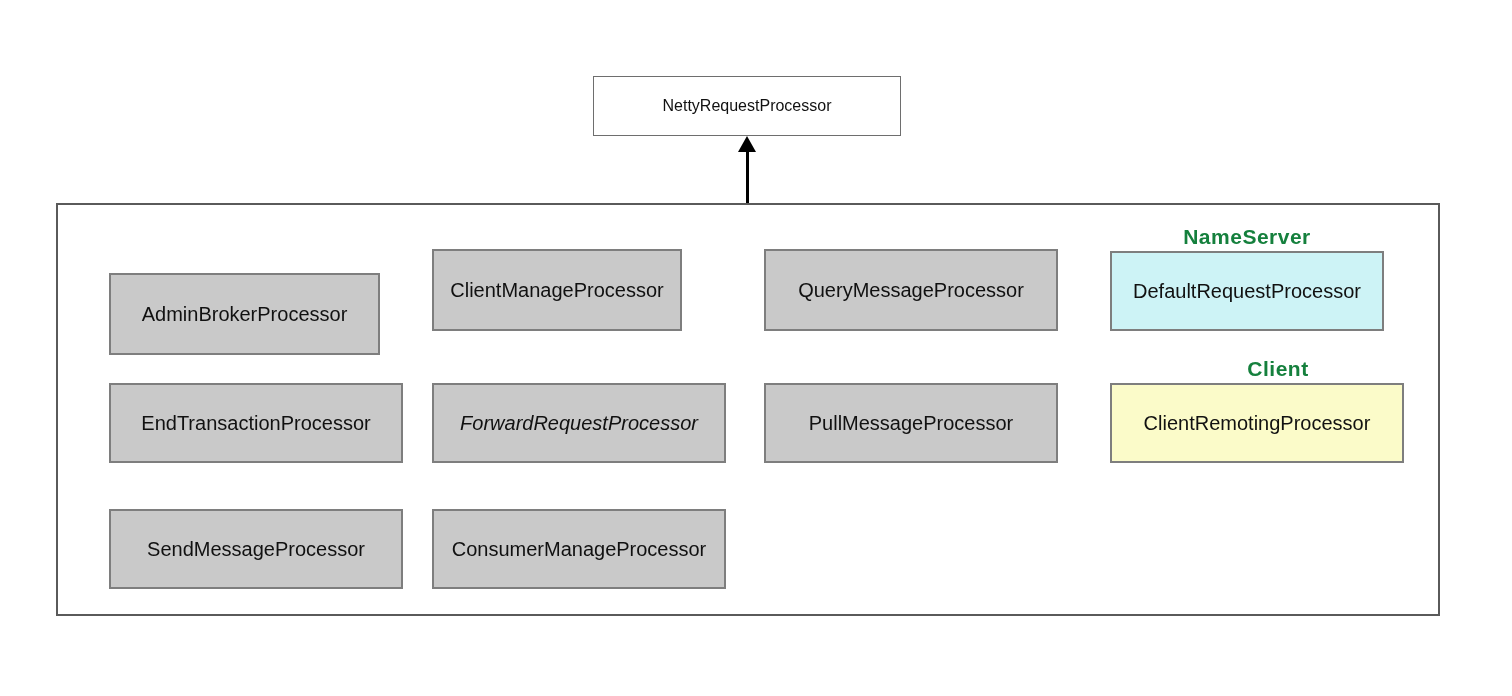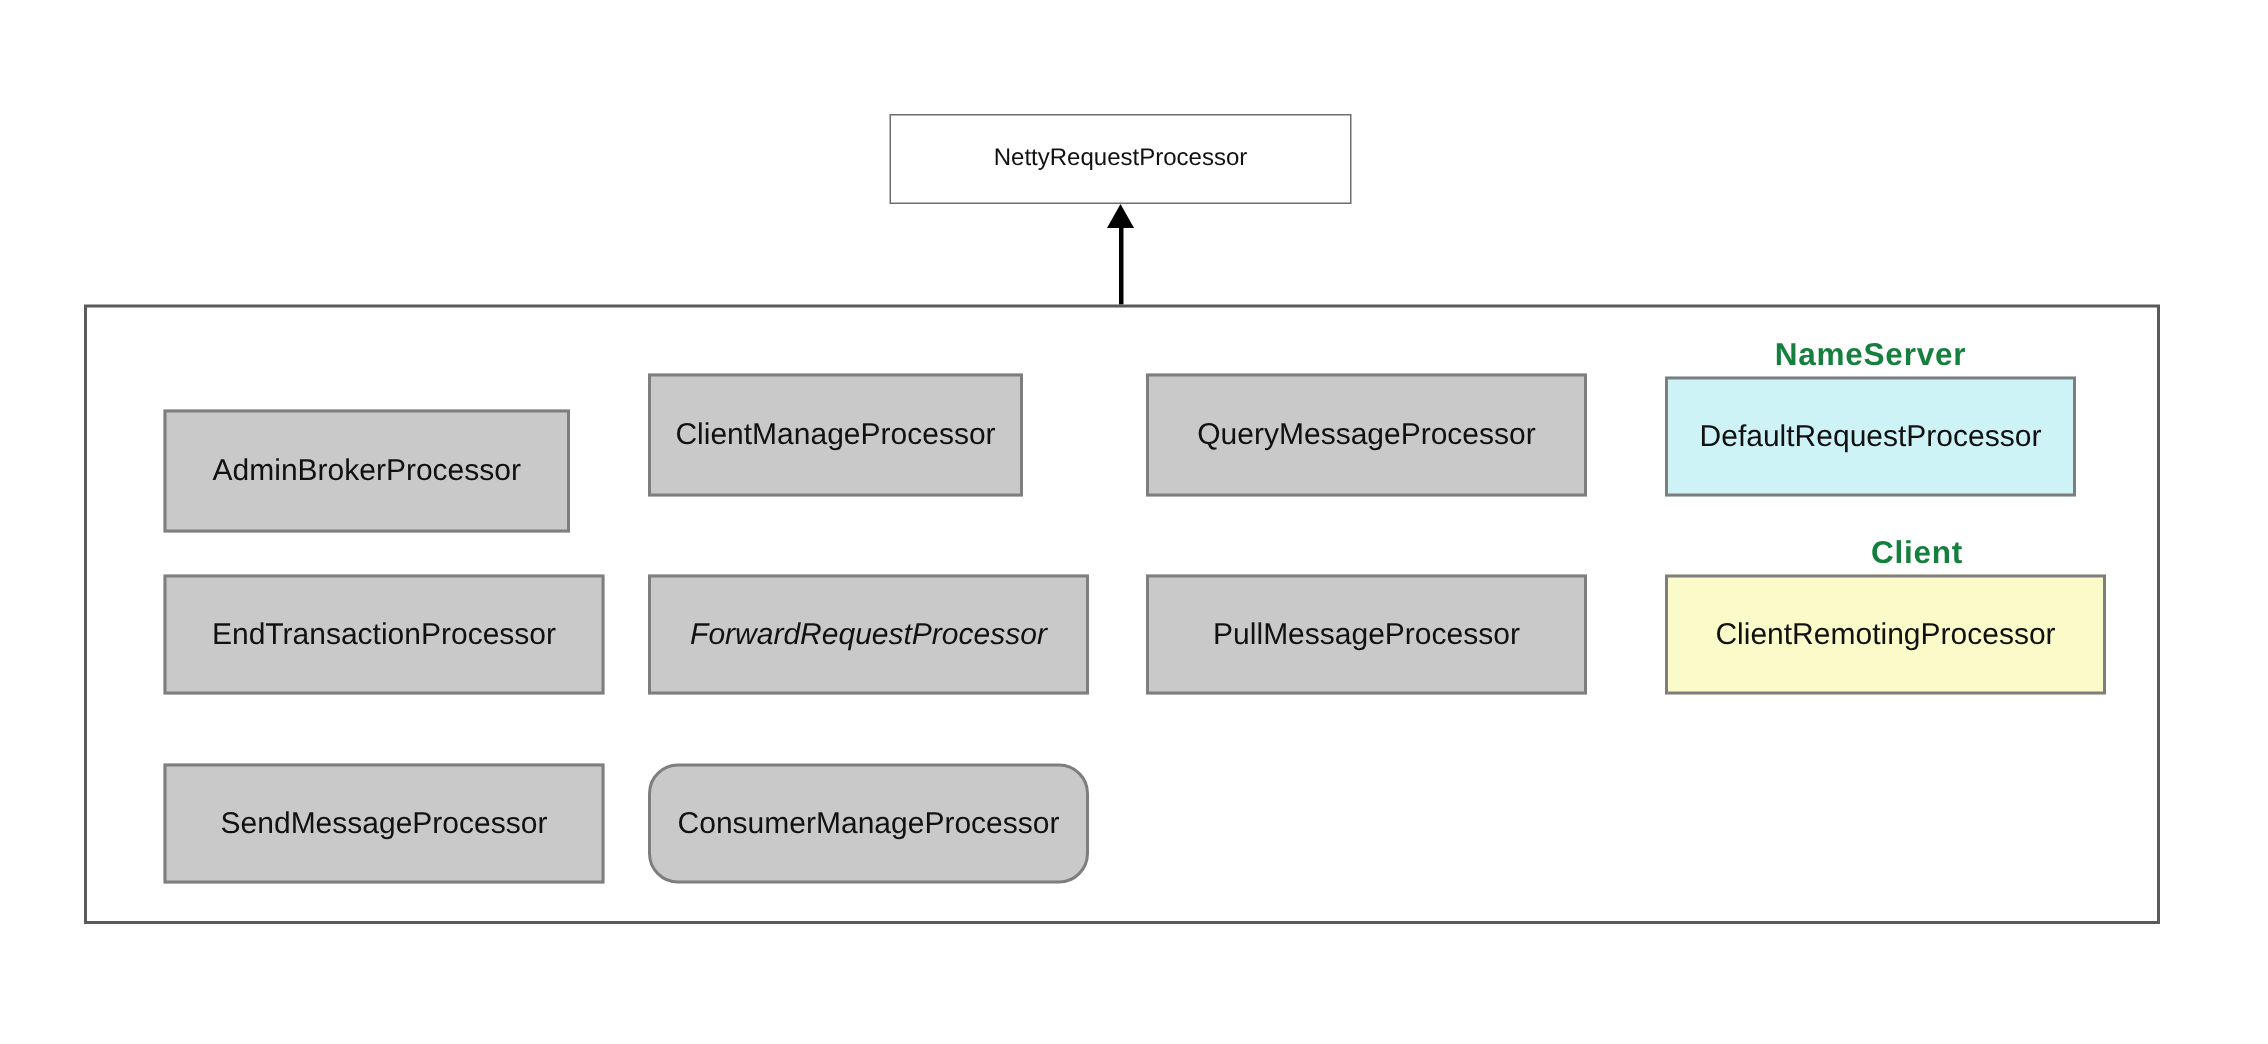--- a/index.html
+++ b/index.html
@@ -81,7 +81,7 @@
 
   
   .p-sendm    { left: 51px;   top: 304px; width: 294px; height: 80px; }
-  .p-consumer { left: 374px;  top: 304px; width: 294px; height: 80px; border-radius: 20px; }
+  .p-consumer { left: 374px;  top: 304px; width: 294px; height: 80px; }
 
   .watermark {
     position: absolute;

